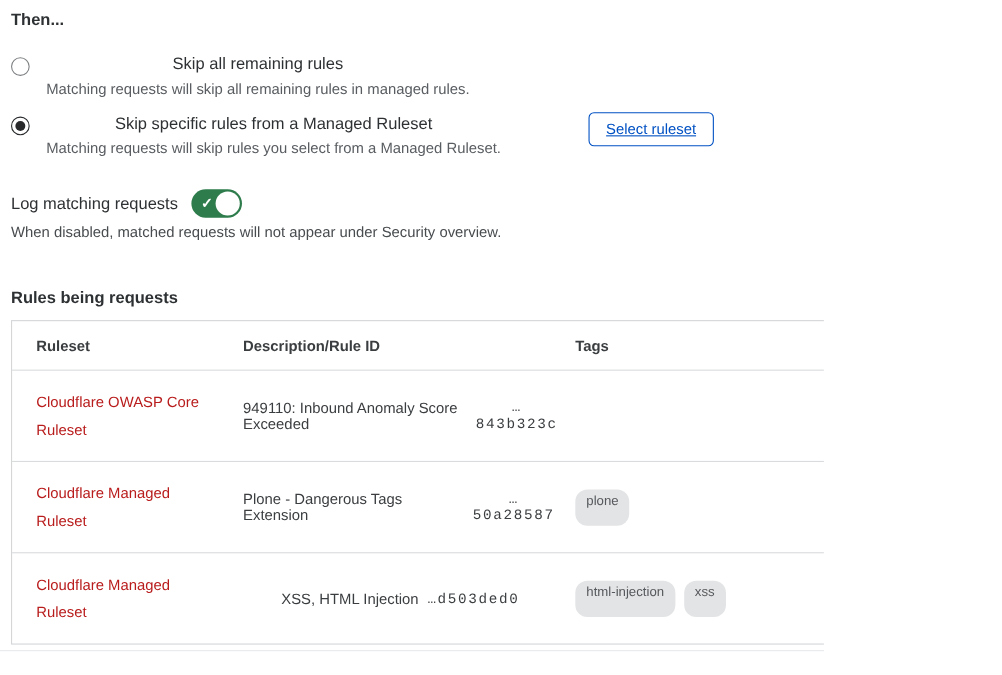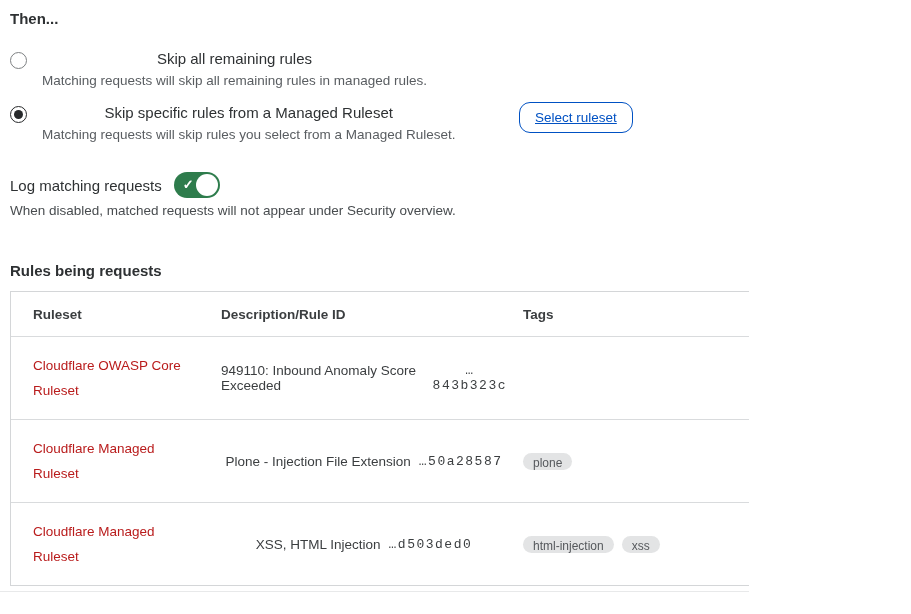--- a/index.html
+++ b/index.html
@@ -31,9 +31,9 @@
   .option-desc { font-size:13.5px; color:#595d61; margin-top:6px; }
   
   .select-ruleset-btn {
-    position:absolute; left:519px; top:102px;
+    position:absolute; left:535px; top:102px;
     height:31px; padding:0 15px;
-    background:#fff; border:1px solid #0051c3; border-radius:11px;
+    background:#fff; border:1px solid #0051c3; border-radius:5px;
     color:#0051c3; font-size:13.5px; text-decoration:underline;
     font-family:"Liberation Sans", sans-serif;
     cursor:pointer;

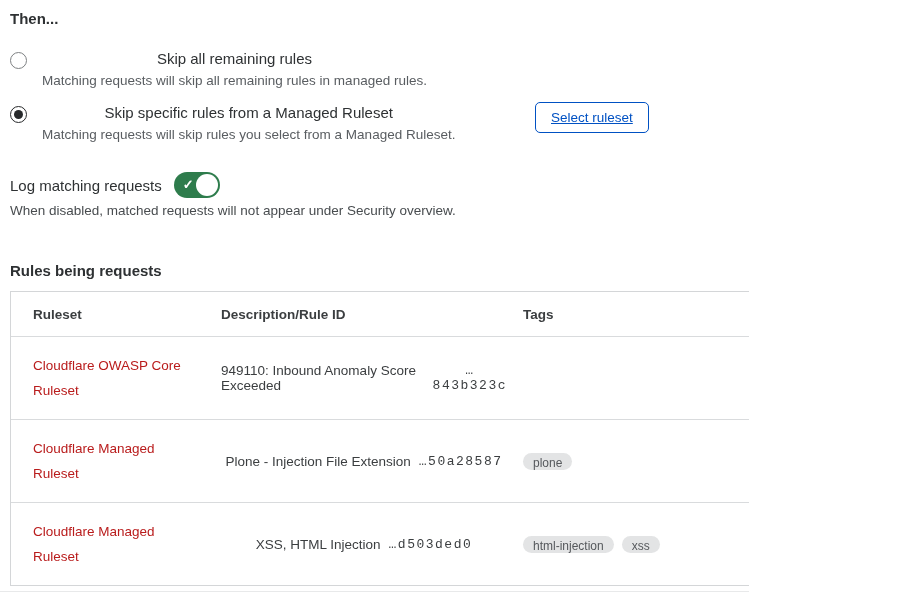--- a/index.html
+++ b/index.html
@@ -152,7 +152,7 @@
     <div class="t-row t-body-row">
       <div class="cell-ruleset">Cloudflare Managed Ruleset</div>
       <div class="cell-desc">
-        <span class="rule-desc">Plone - Injection File Extension</span>
+        <span class="rule-desc">Plone - Dangerous Tags Extension</span>
         <span class="rule-id">…50a28587</span>
       </div>
       <div class="cell-tags">

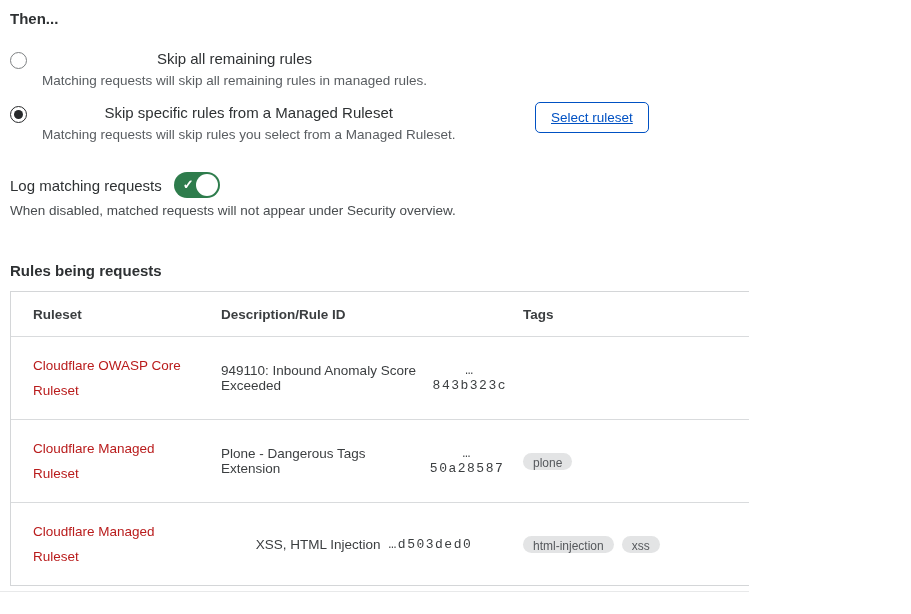--- a/index.html
+++ b/index.html
@@ -78,7 +78,7 @@
   .cell-tags { display:flex; align-items:center; gap:8px; }
   .tag-pill {
     background:#e3e4e5; color:#55585c;
-    font-size:12px; padding:3px 10px 0; border-radius:11px;
+    font-size:12px; padding:3px 10px 16px; border-radius:11px;
     white-space:nowrap;
   }
   .cell-actions { display:flex; justify-content:flex-end; }

